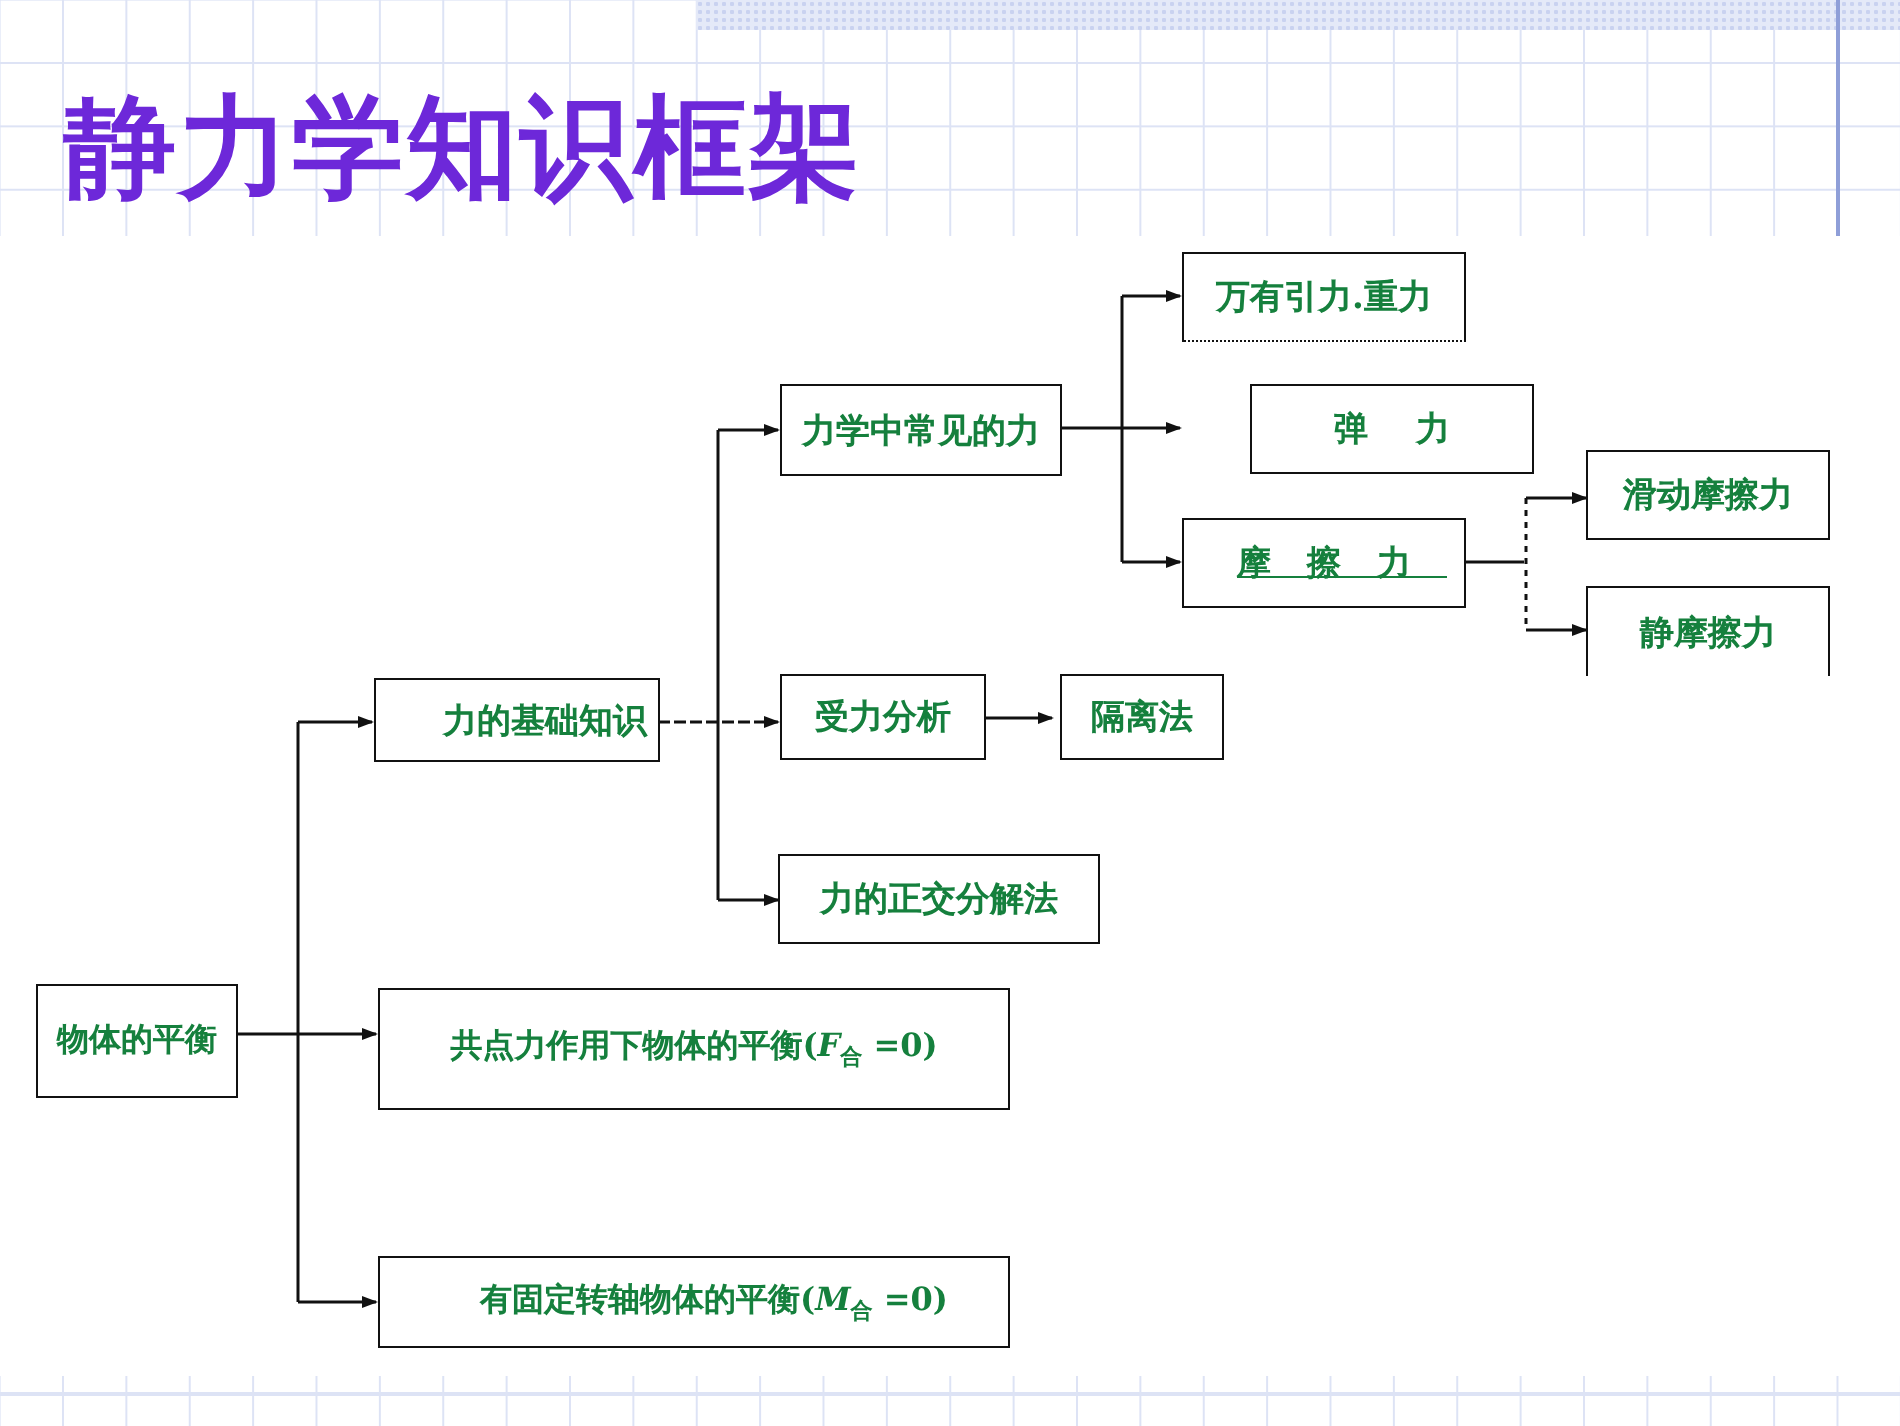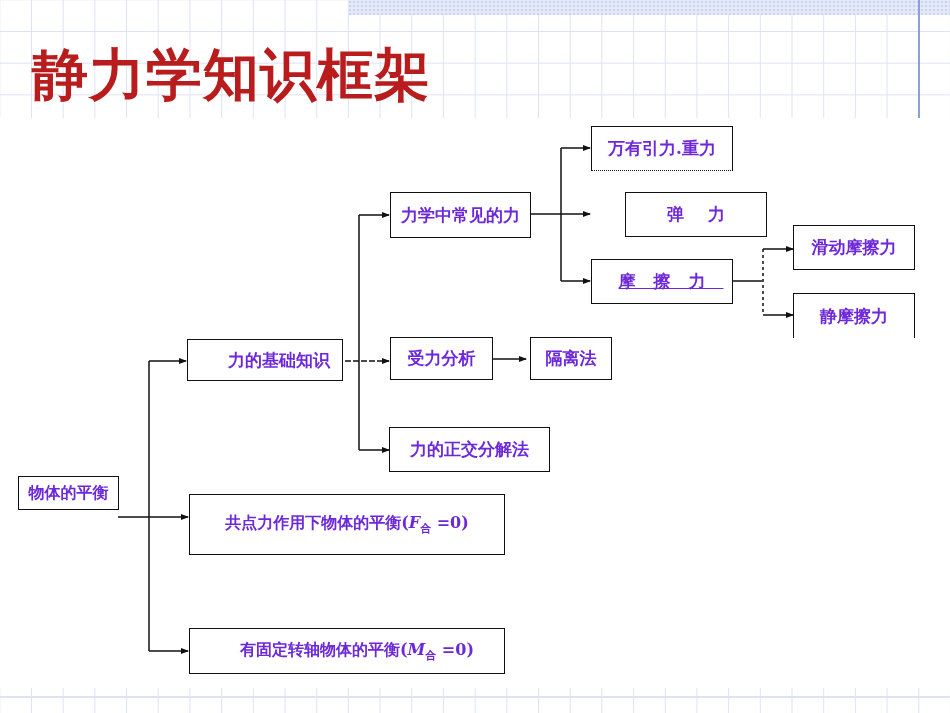--- a/index.html
+++ b/index.html
@@ -40,7 +40,7 @@
   .title {
     position: absolute; left: 32px; top: 46px;
     font-family: "DejaVu Serif", serif;
-    font-size: 56px; font-weight: bold; color: #b91c1c;
+    font-size: 56px; font-weight: bold; color: #6d28d9;
     letter-spacing: 1px; line-height: 1;
   }
   .box {

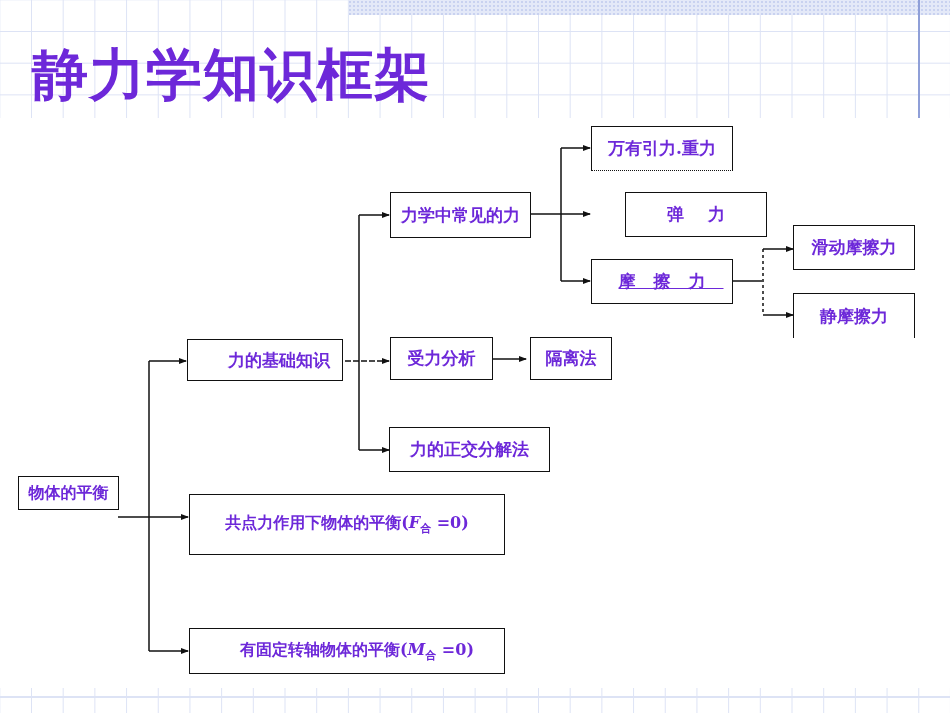--- a/index.html
+++ b/index.html
@@ -49,7 +49,7 @@
     background: #fff;
     display: flex; align-items: center; justify-content: center;
     font-family: "DejaVu Serif", serif; font-weight: bold;
-    font-size: 17px; color: #6d28d9; white-space: nowrap;
+    font-size: 17px; color: #15803d; white-space: nowrap;
   }
   .box.spaced { letter-spacing: 18px; }
   .box.spaced2 { letter-spacing: 24px; margin-left: 34px; }

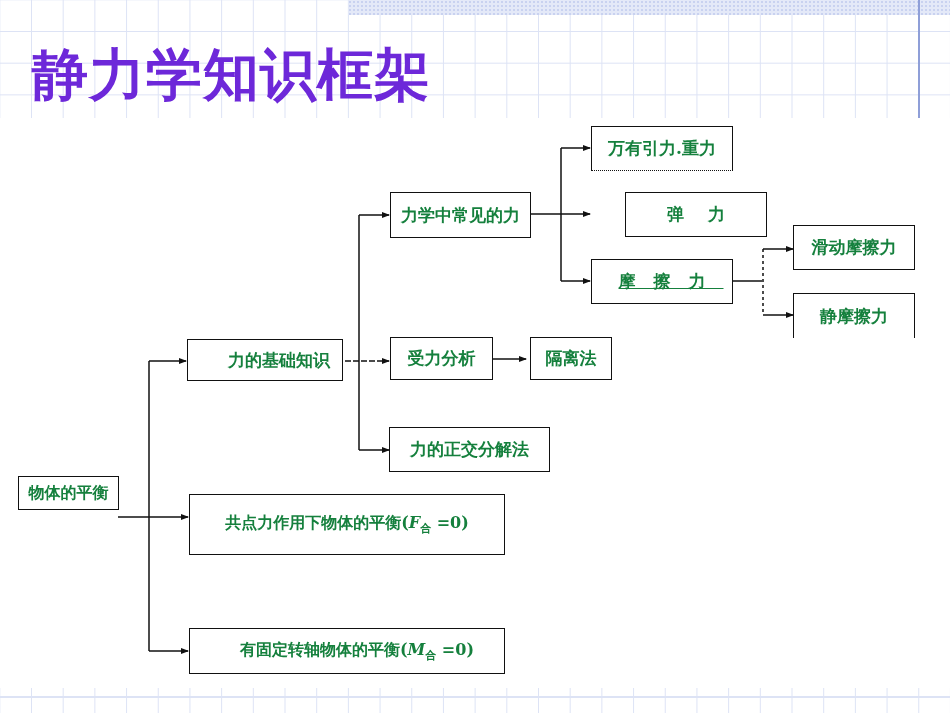--- a/index.html
+++ b/index.html
@@ -105,7 +105,7 @@
   <span>物体的平衡</span>
 </div>
 
-<div class="box" style="left:187px; top:339px; width:156px; height:42px;padding-left:28px;">
+<div class="box" style="left:187px; top:339px; width:143px; height:42px;padding-left:28px;">
   <span>力的基础知识</span>
 </div>
 

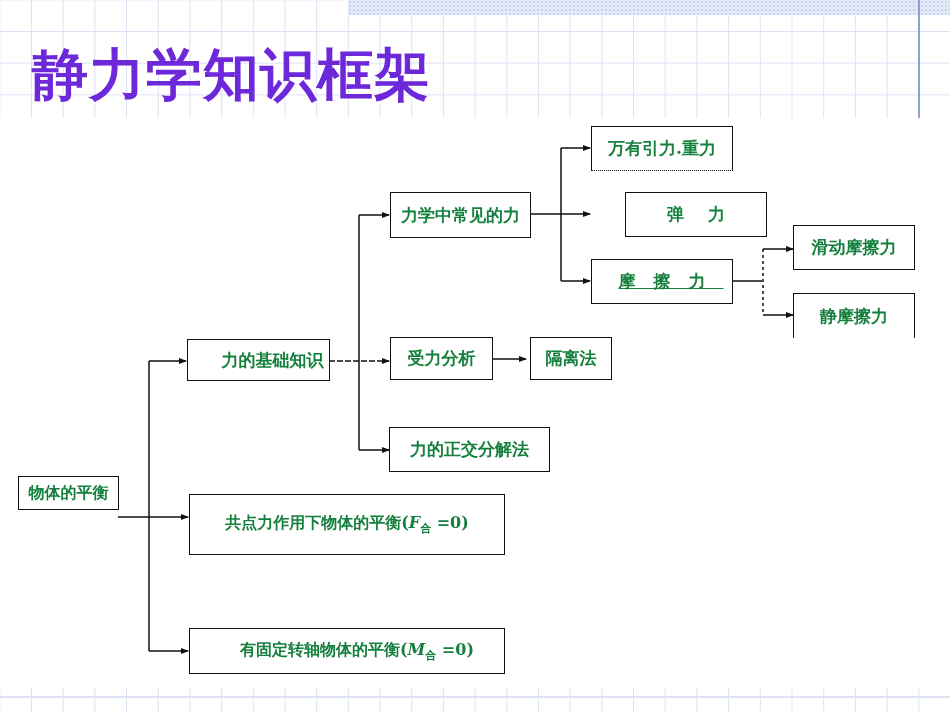--- a/index.html
+++ b/index.html
@@ -101,7 +101,7 @@
   </g>
 </svg>
 
-<div class="box" style="left:18px; top:476px; width:101px; height:34px; font-size:16px;">
+<div class="box" style="left:18px; top:492px; width:101px; height:57px; font-size:16px;">
   <span>物体的平衡</span>
 </div>
 

